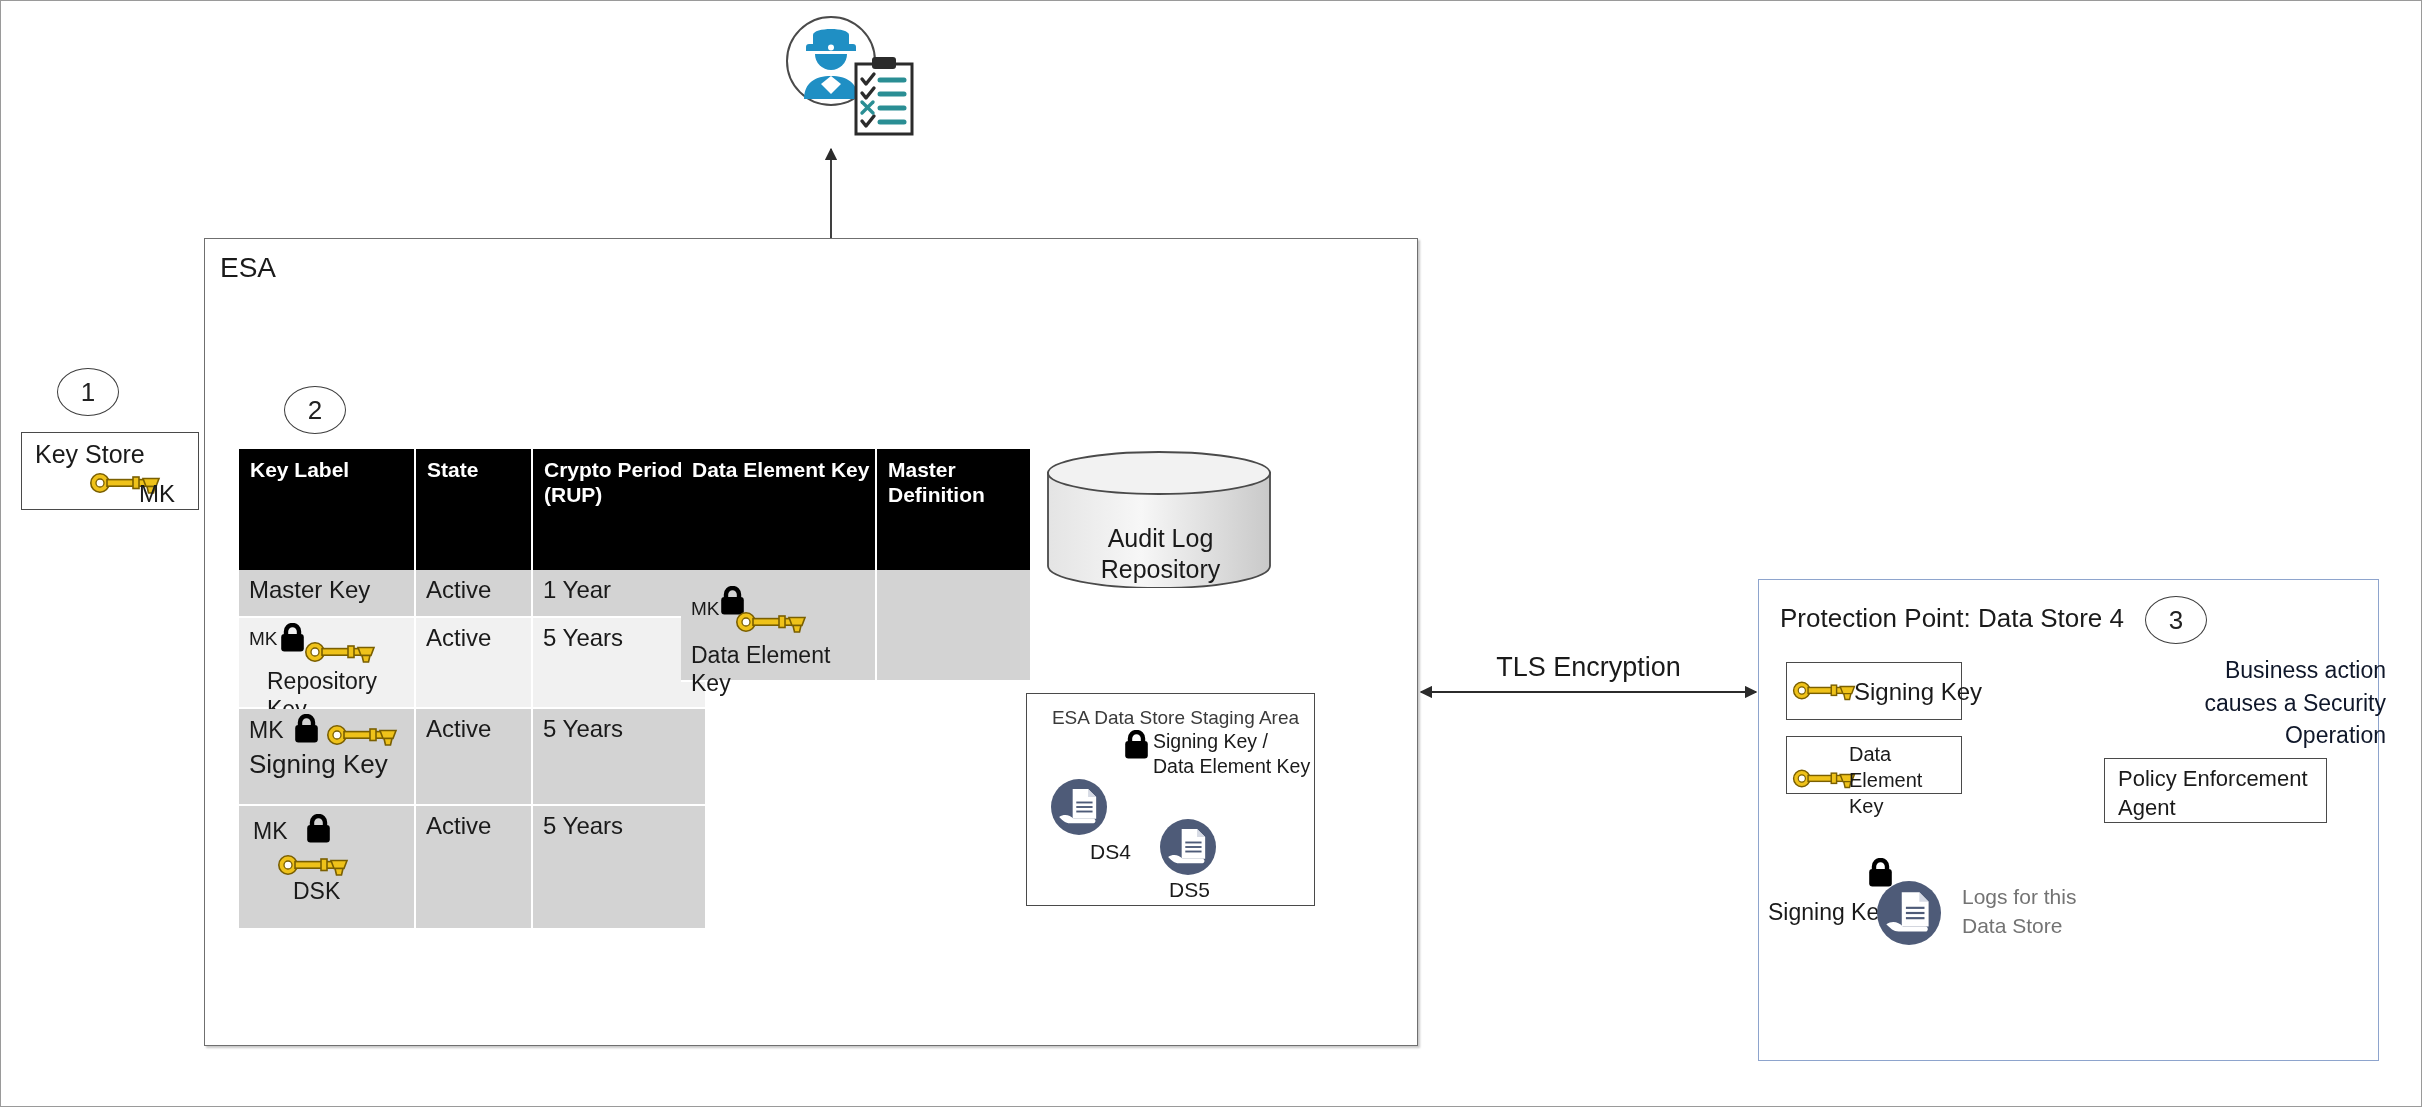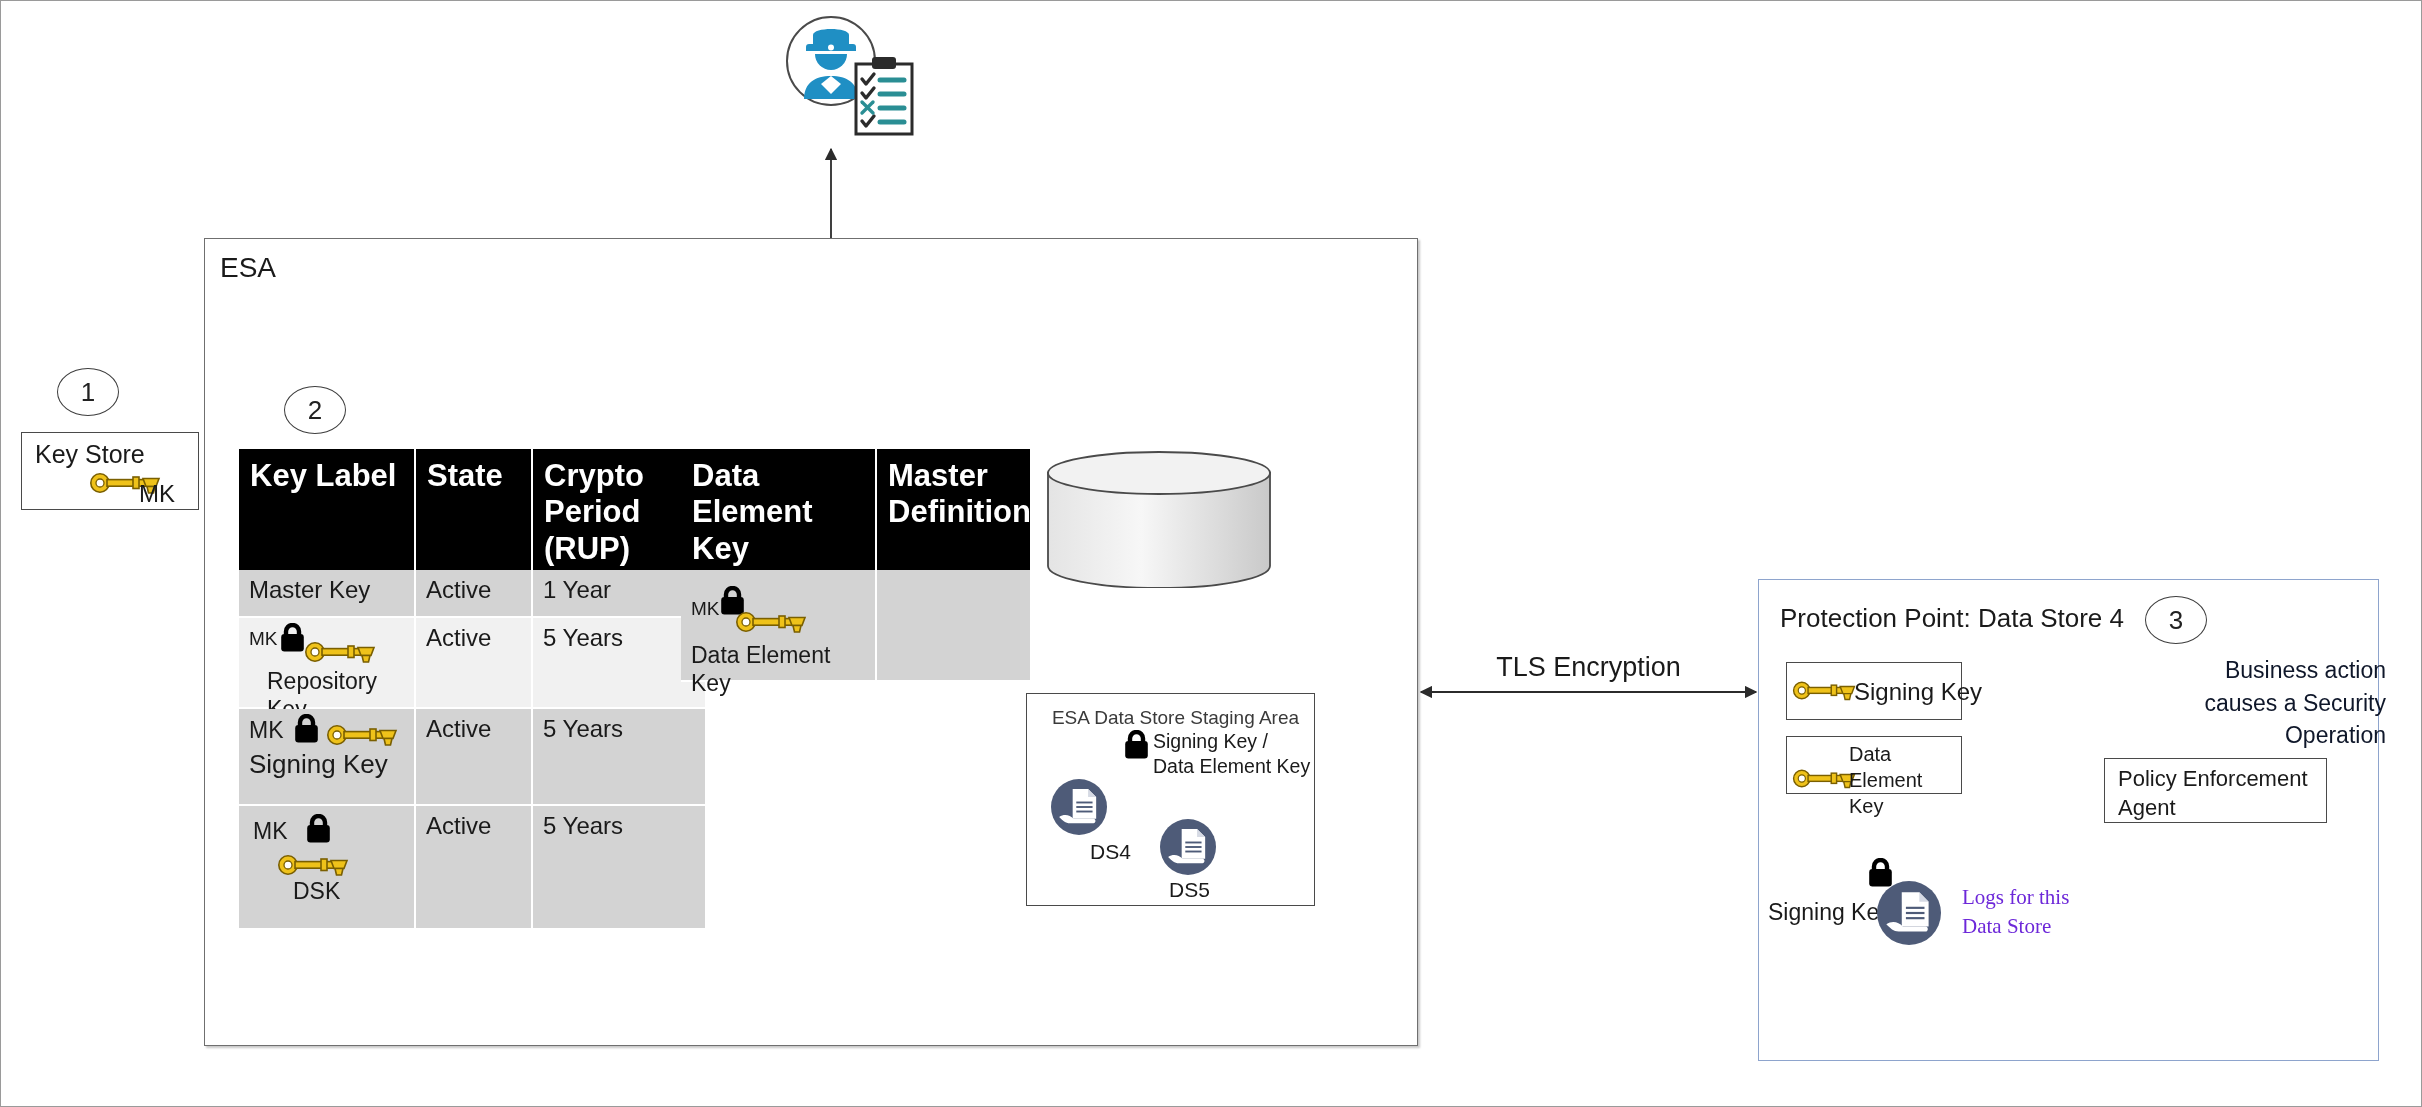--- a/index.html
+++ b/index.html
@@ -54,7 +54,7 @@
   .tbl{position:absolute;border-collapse:collapse;table-layout:fixed;}
   .tbl th{
     background:#000;color:#fff;
-    font-weight:bold;font-size:31px;
+    font-weight:bold;font-size:21px;
     text-align:left;vertical-align:top;
     padding:9px 0 0 11px;
     border-right:2.5px solid #fff;

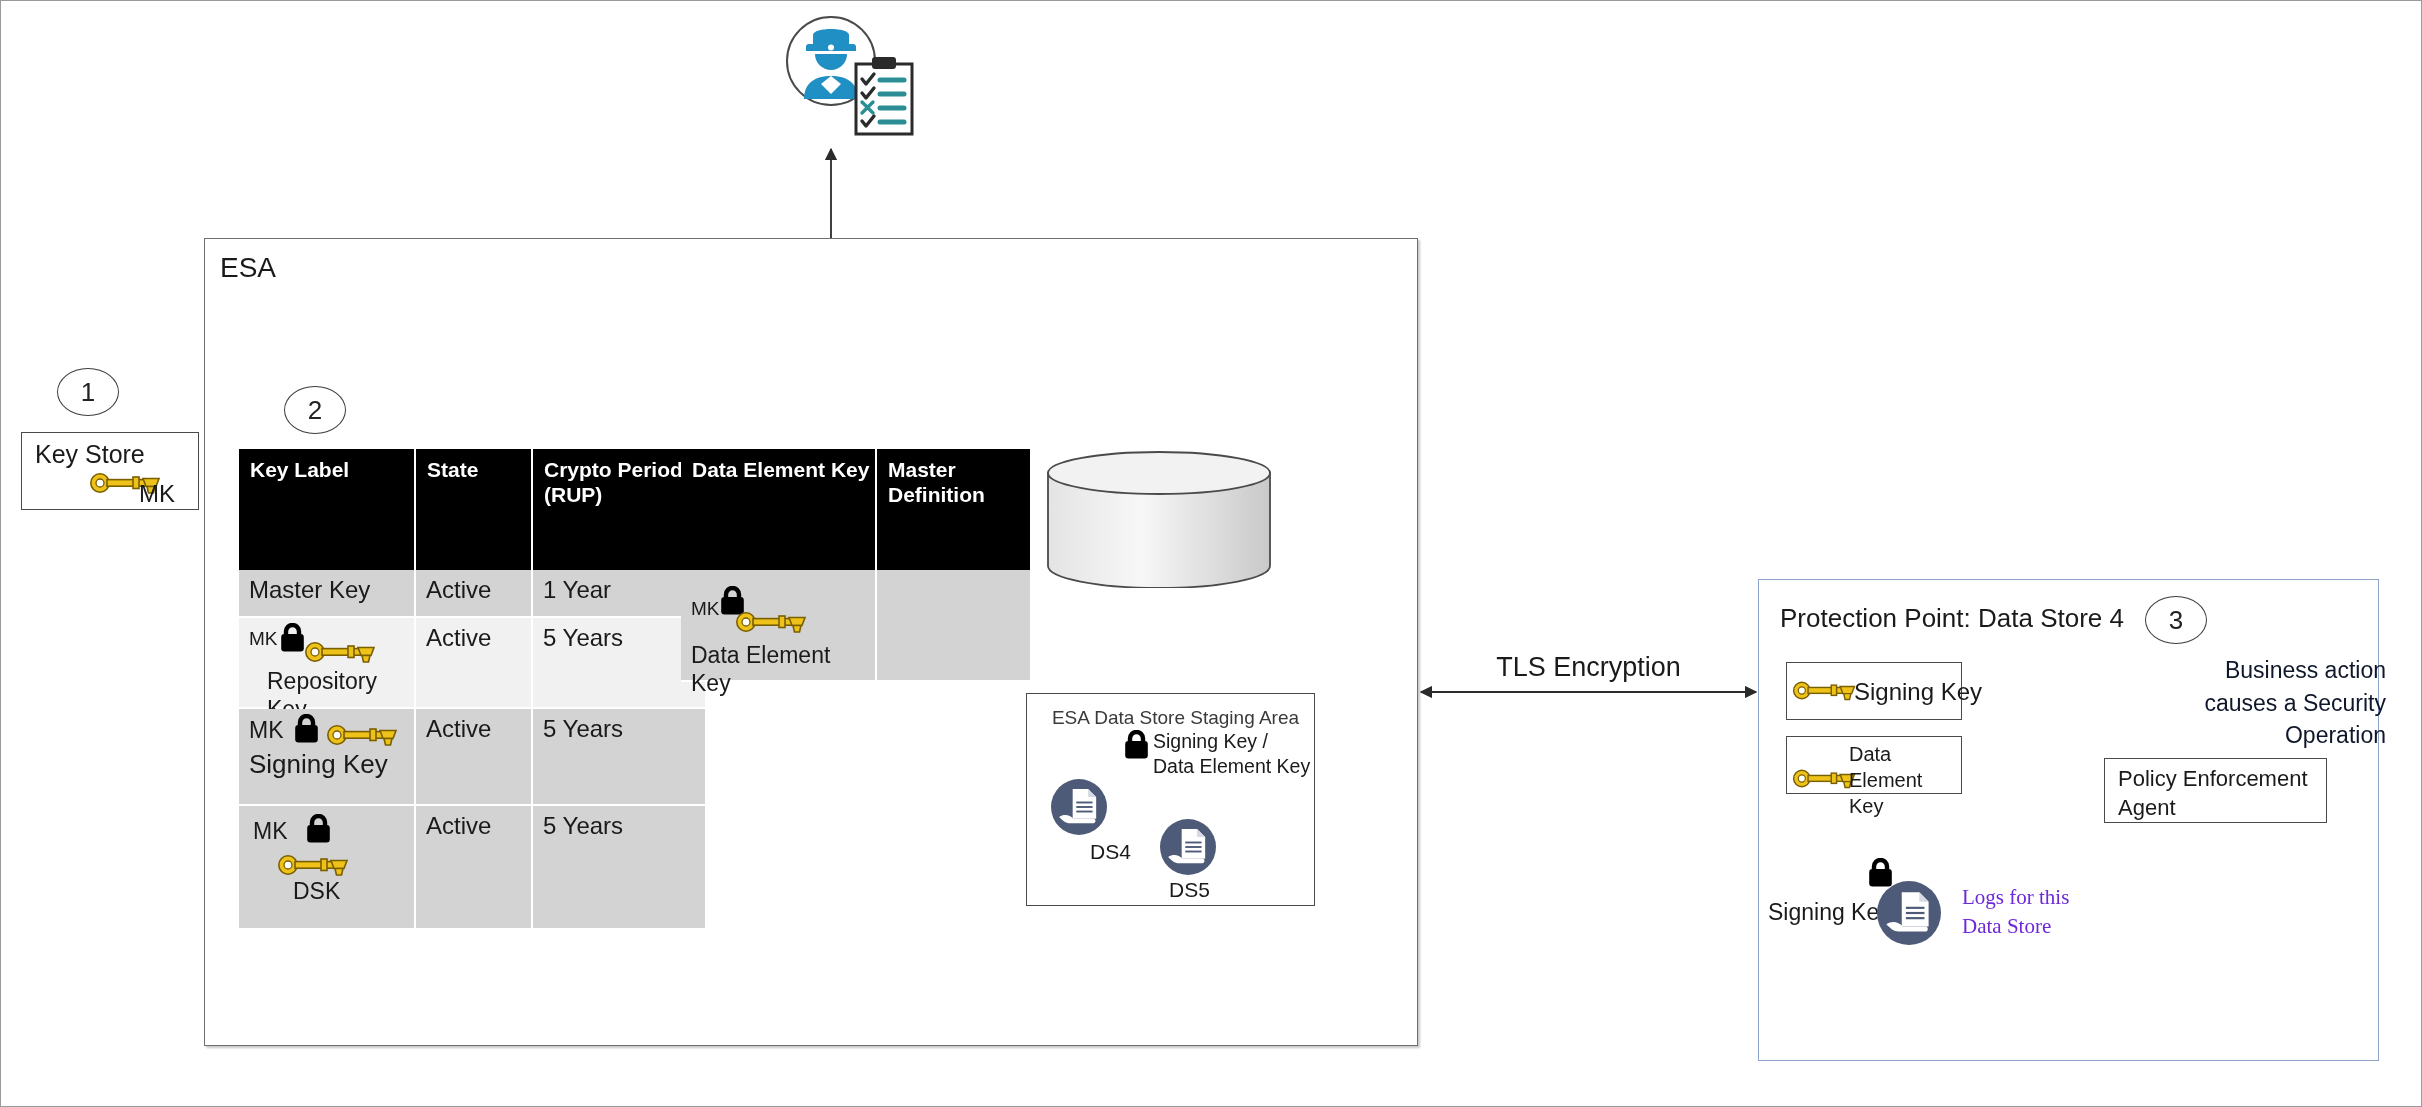--- a/index.html
+++ b/index.html
@@ -320,6 +320,7 @@
     <path d="M3 22 H225 V115 A111 22 0 0 1 3 115 Z" fill="url(#cylg)" stroke="#4a4a4a" stroke-width="1.8"></path>
     <ellipse cx="114" cy="22" rx="111" ry="21" fill="#f2f2f2" stroke="#4a4a4a" stroke-width="1.8"></ellipse>
   </svg>
+  <div class="txt" style="left:1057px;top:522px;width:205px;text-align:center;font-size:25px;color:#1a1a1a;">Audit Log Repository</div>
 
   <div class="box" style="left:1025px;top:692px;width:289px;height:213px;"></div>
   <div class="txt" style="left:1025px;top:705px;width:289px;text-align:center;font-size:19px;color:#3a3a3a;padding-left:10px;">ESA Data Store Staging Area</div>

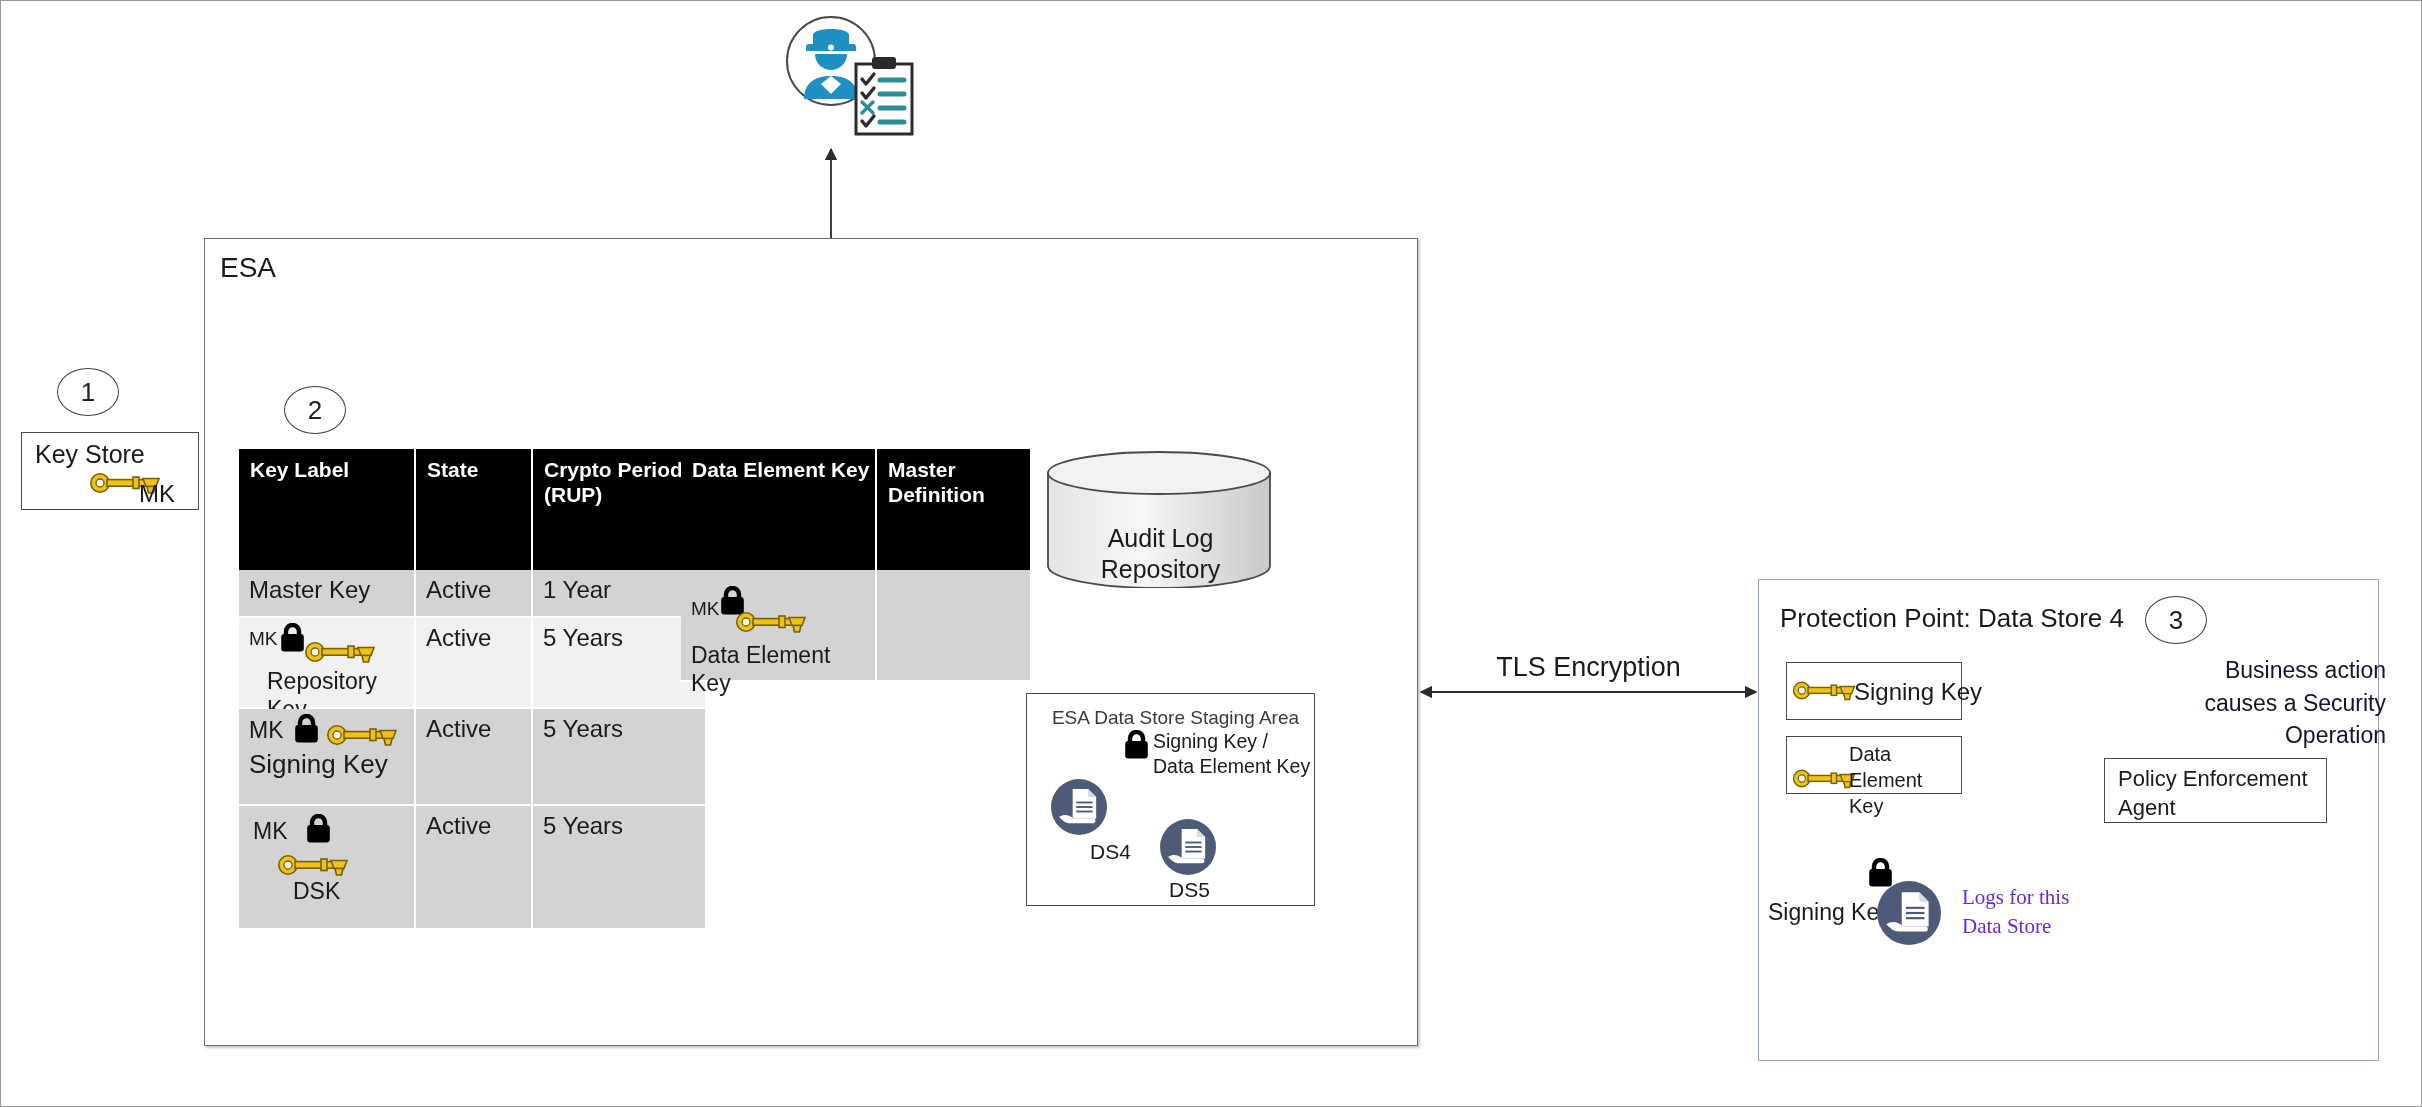--- a/index.html
+++ b/index.html
@@ -374,7 +374,7 @@
   <svg class="abs" style="left:1876px;top:880px;width:64px;height:64px;" viewBox="0 0 62 62">
       <use href="#g-dsdoc"></use>
     </svg>
-  <div class="txt" style="left:1961px;top:882px;font-size:21px;color:#6d28d9;line-height:1.38;font-family:Liberation Serif, serif;">Logs for this
+  <div class="txt" style="left:1961px;top:882px;font-size:21px;color:#737373;line-height:1.38;">Logs for this
 Data Store</div>
 
 </div>

